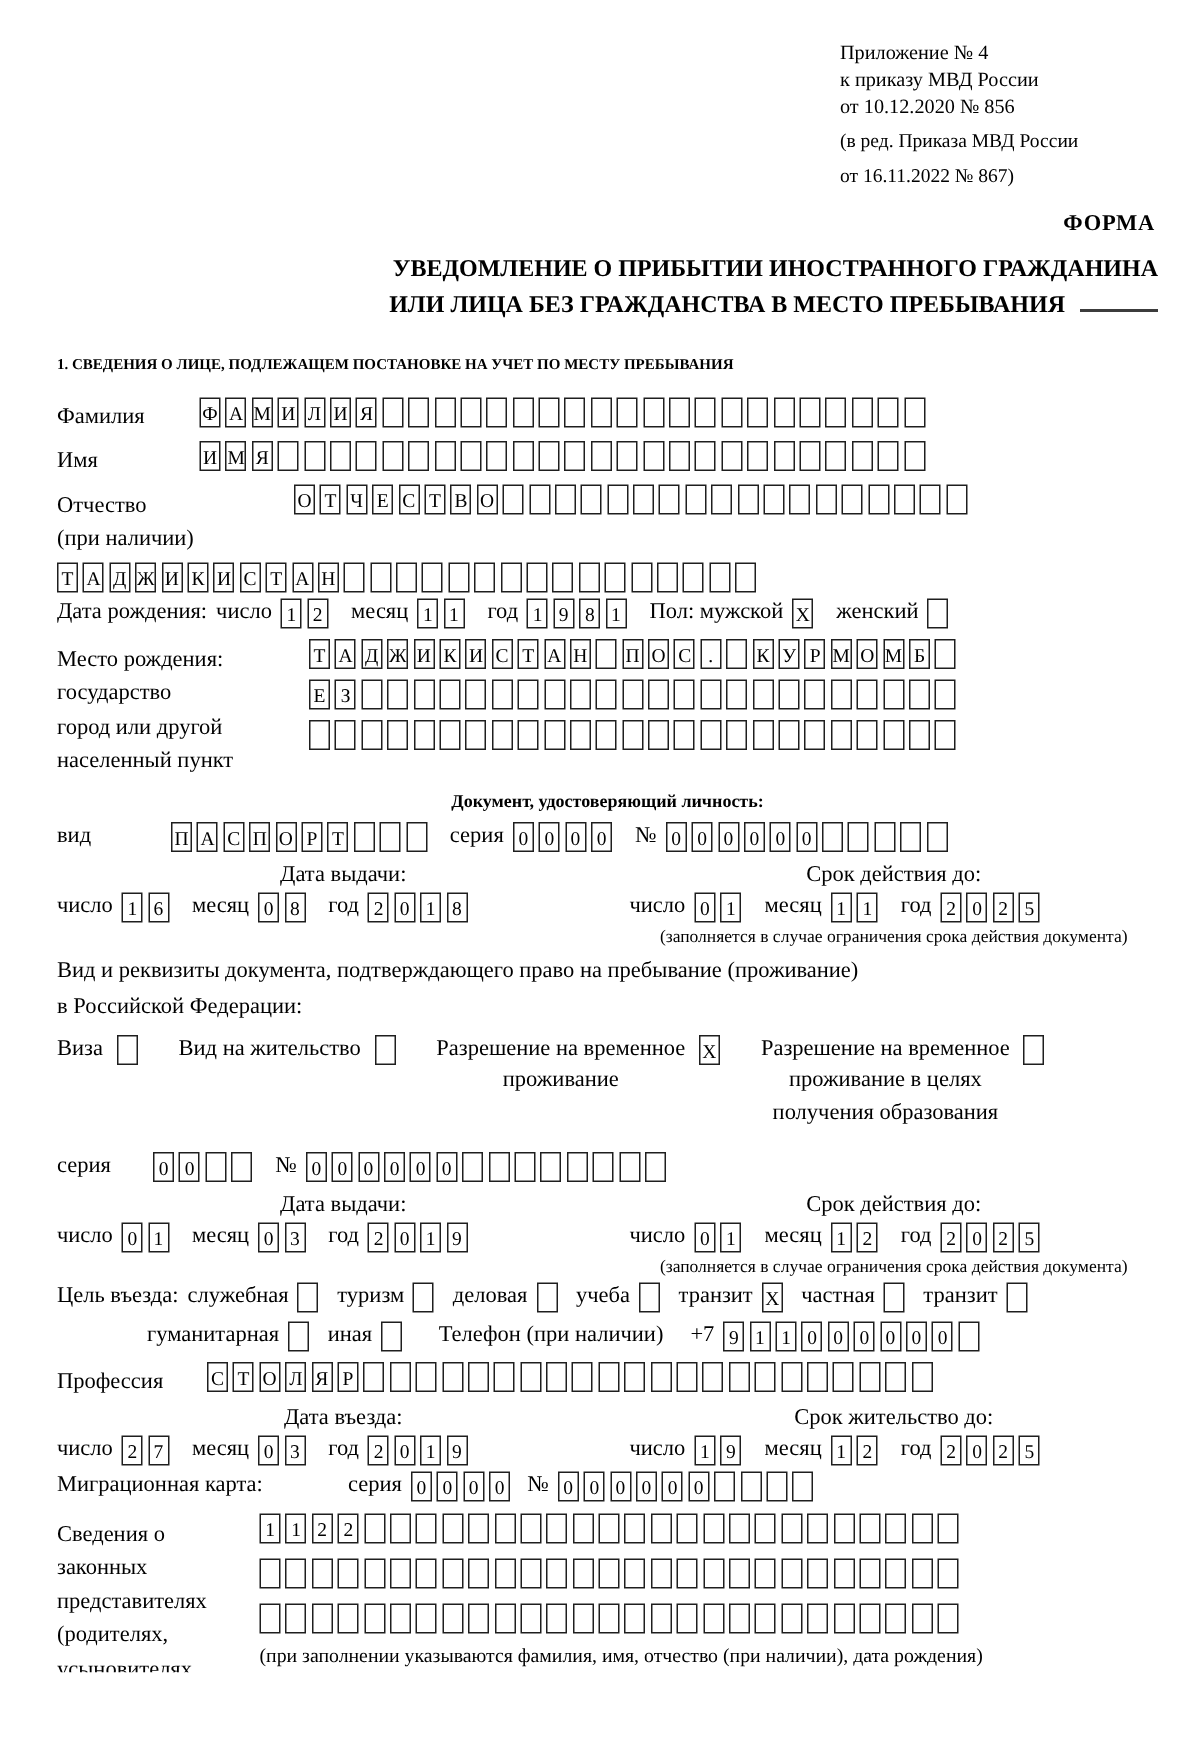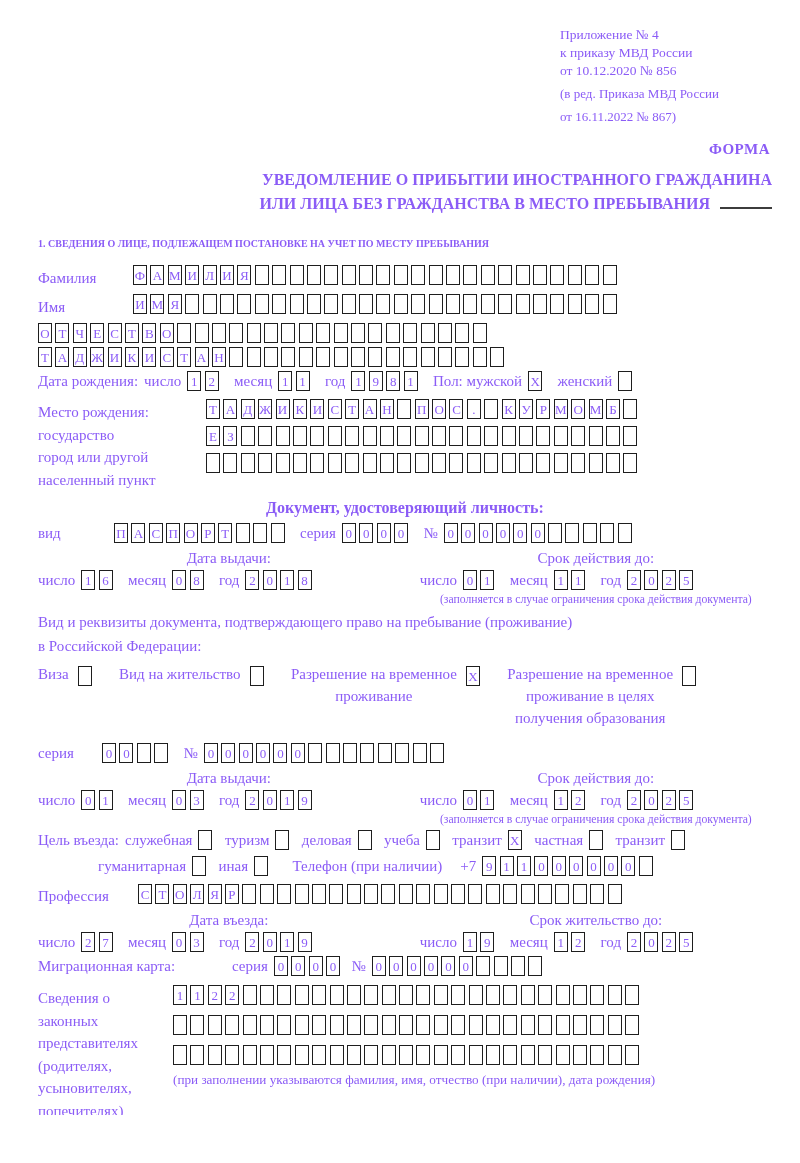--- a/index.html
+++ b/index.html
@@ -7,7 +7,7 @@
   .page {
     width: 800px; height: 1115px; margin: 0 auto; background: #fff;
     font-family: "Liberation Serif", "DejaVu Serif", serif;
-    color: #8b5cf6;
+    color: #000000;
     padding: 26px 28px 10px 38px;
     overflow: hidden; position: relative;
   }

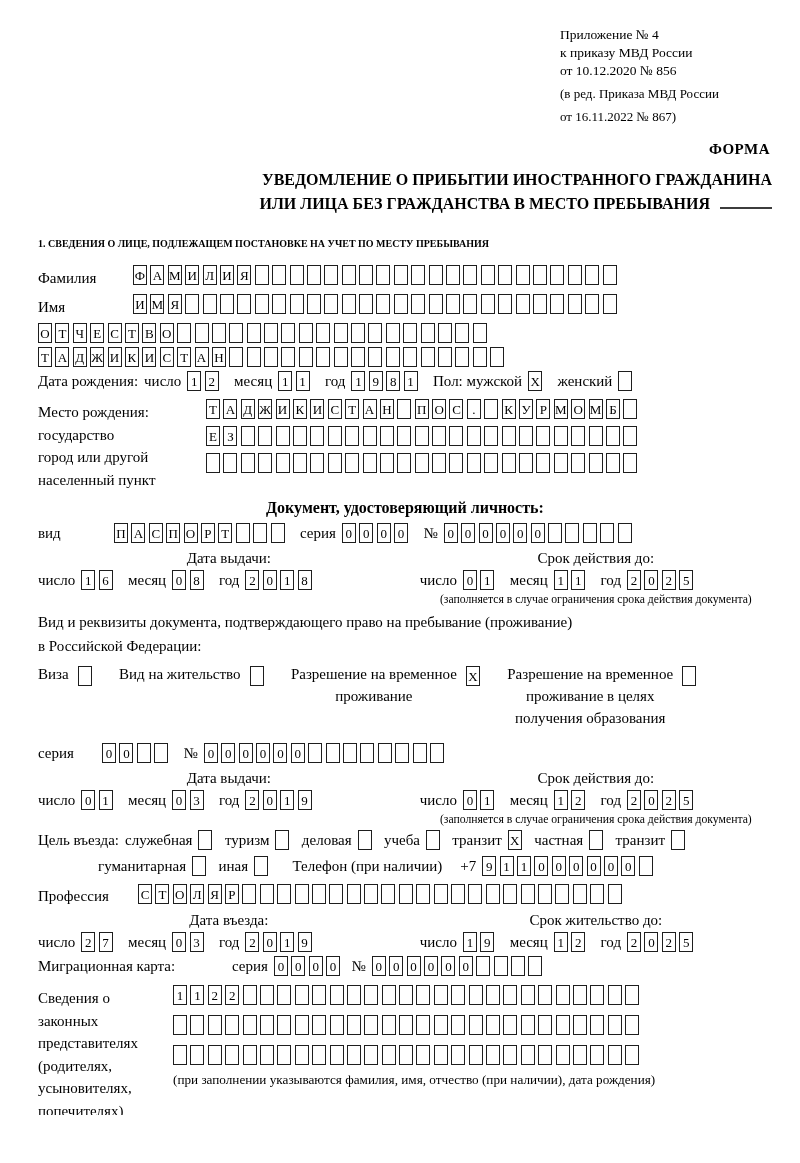--- a/index.html
+++ b/index.html
@@ -93,6 +93,10 @@
   </div>
 
   <div class="frow">
+    <div class="flabel w158 stack">
+      <div>Отчество</div>
+      <div>(при наличии)</div>
+    </div>
     <div class="cells"><span class="cell">О</span><span class="cell">Т</span><span class="cell">Ч</span><span class="cell">Е</span><span class="cell">С</span><span class="cell">Т</span><span class="cell">В</span><span class="cell">О</span><span class="cell"></span><span class="cell"></span><span class="cell"></span><span class="cell"></span><span class="cell"></span><span class="cell"></span><span class="cell"></span><span class="cell"></span><span class="cell"></span><span class="cell"></span><span class="cell"></span><span class="cell"></span><span class="cell"></span><span class="cell"></span><span class="cell"></span><span class="cell"></span><span class="cell"></span><span class="cell"></span></div>
   </div>
 

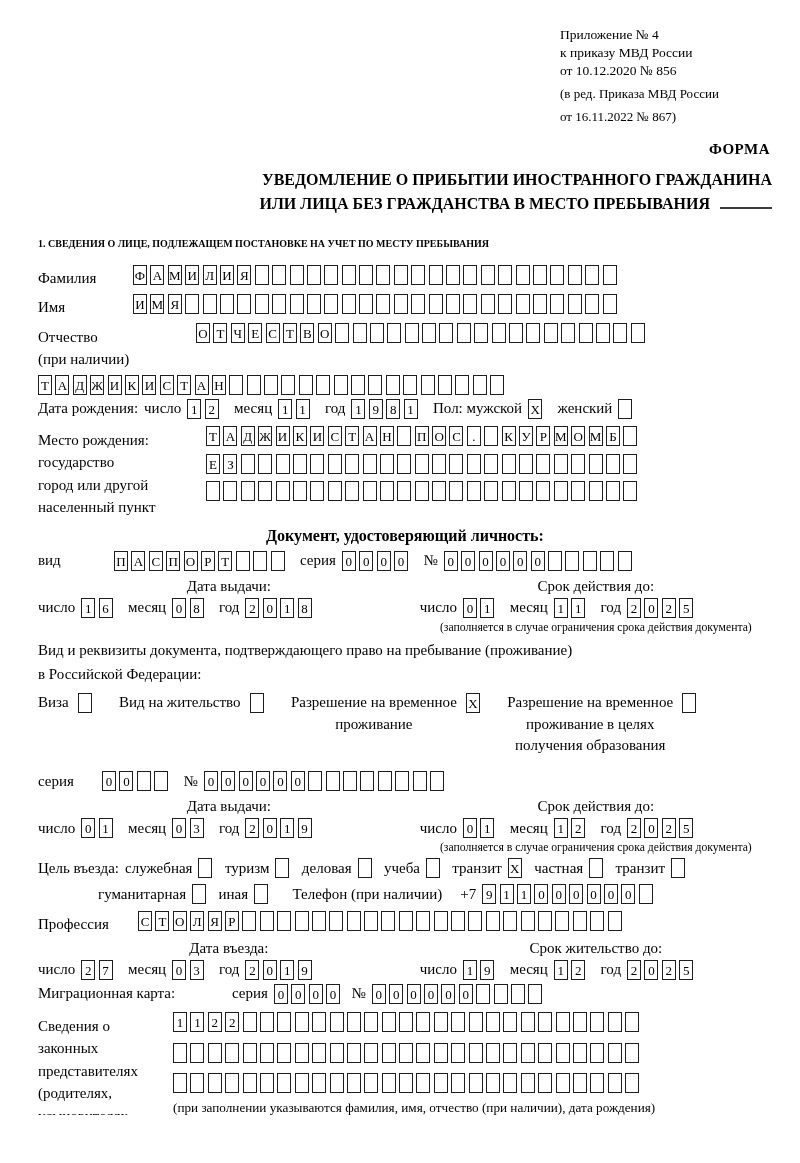--- a/index.html
+++ b/index.html
@@ -40,7 +40,7 @@
   
   .bp-rows .cells { display: block; margin-bottom: 7px; }
   
-  .doc-head { text-align: center; font-weight: bold; font-size: 16px; margin: 8px 0 6px 0; }
+  .doc-head { text-align: center; font-weight: bold; font-size: 12px; margin: 8px 0 6px 0; }
   
   .datepair { display: flex; margin-bottom: 4px; margin-top: 4px; }
   .dp-left { width: 52%; } .dp-right { width: 48%; }

